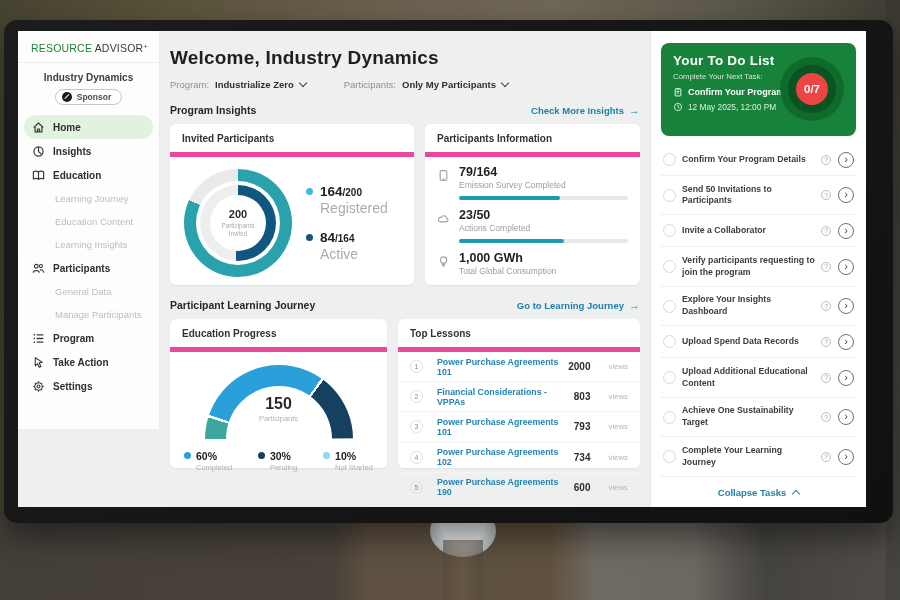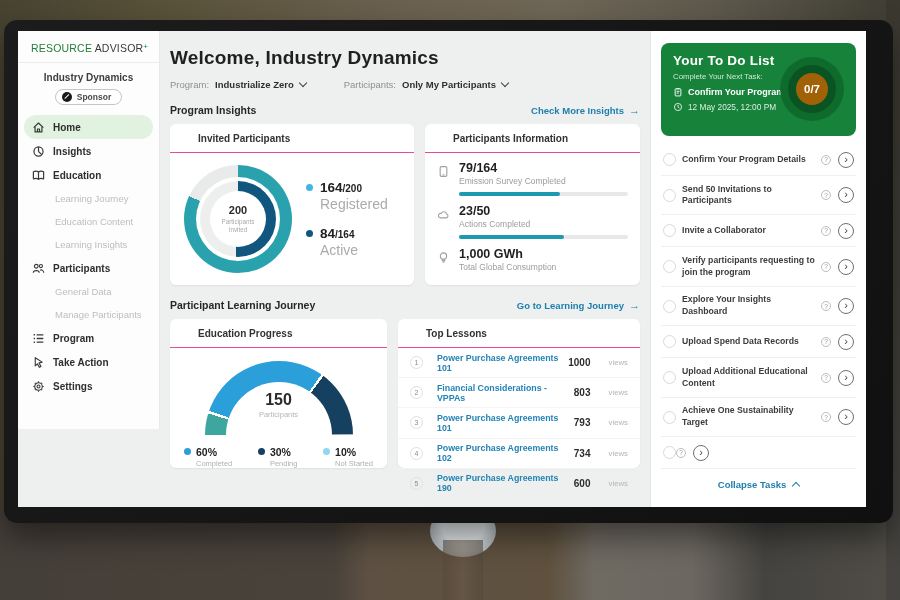--- a/index.html
+++ b/index.html
@@ -111,7 +111,7 @@
   .mini-ico svg { width:10px; height:10px; display:block; }
   .todo-ring { position:absolute; right:12px; top:14px; width:64px; height:64px; border-radius:50%; background:#0f6b2c;
     display:flex; align-items:center; justify-content:center; }
-  .todo-ring-in { width:48px; height:48px; border-radius:50%; border:8px solid #0a5423; background:#a16207;
+  .todo-ring-in { width:48px; height:48px; border-radius:50%; border:8px solid #0a5423; background:#ef4444;
     display:flex; align-items:center; justify-content:center; }
   .todo-count { font-size:11.5px; font-weight:bold; color:#fff; }
   .tasks { margin-top:8px; }

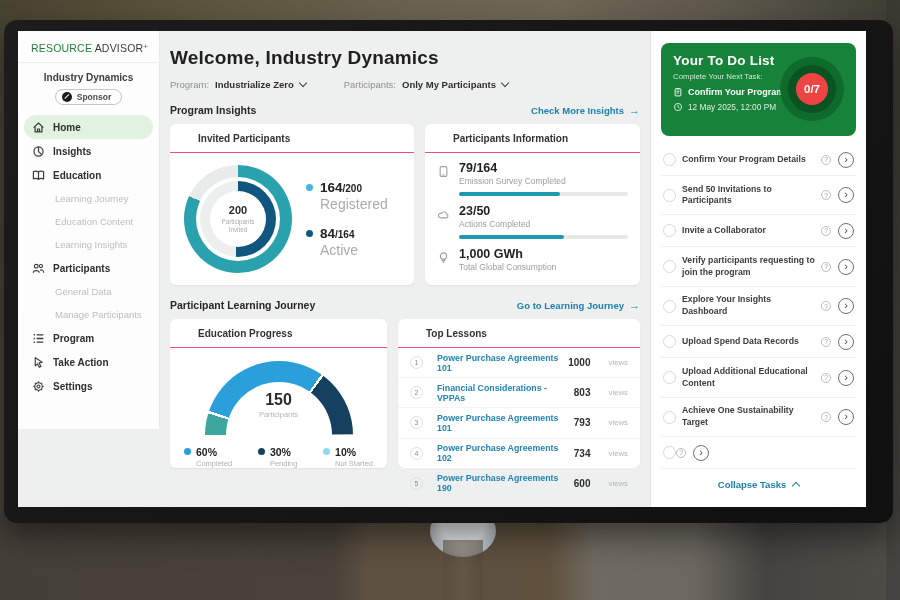--- a/index.html
+++ b/index.html
@@ -49,7 +49,7 @@
   .arrow-right::after { content:"\2192"; font-size:11px; }
   .cards { display:flex; gap:11px; margin-top:8px; }
   .card { background:#fff; border-radius:6px; box-shadow:0 1px 2px rgba(0,0,0,.06); }
-  .card-title { font-size:10px; font-weight:bold; color:#323232; padding:9px 28px 8px; border-bottom:1px solid #ec4899; }
+  .card-title { font-size:10px; font-weight:bold; color:#323232; padding:9px 12px 8px; border-bottom:5px solid #ec4899; }
 
   .card-invited { width:244px; height:161px; }
   .invited-body { display:flex; align-items:center; padding:12px 10px 0 14px; gap:14px; }

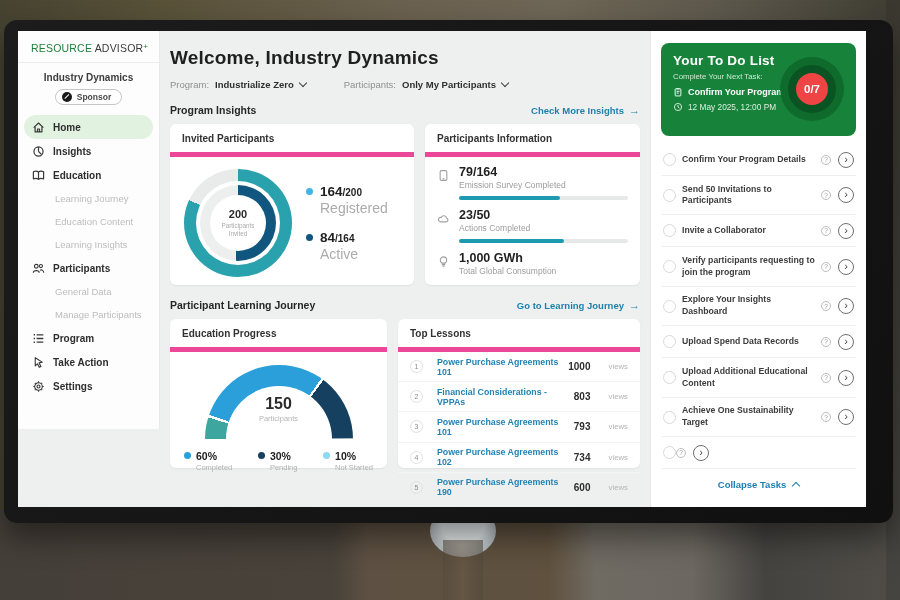--- a/index.html
+++ b/index.html
@@ -382,7 +382,7 @@
                 <div class="lesson-row">
                   <span class="rank">1</span>
                   <span class="l-title">Power Purchase Agreements 101</span>
-                  <span class="l-views">1000</span>
+                  <span class="l-views">2000</span>
                   <span class="l-suffix">views</span>
                 </div>
                 <div class="lesson-row">

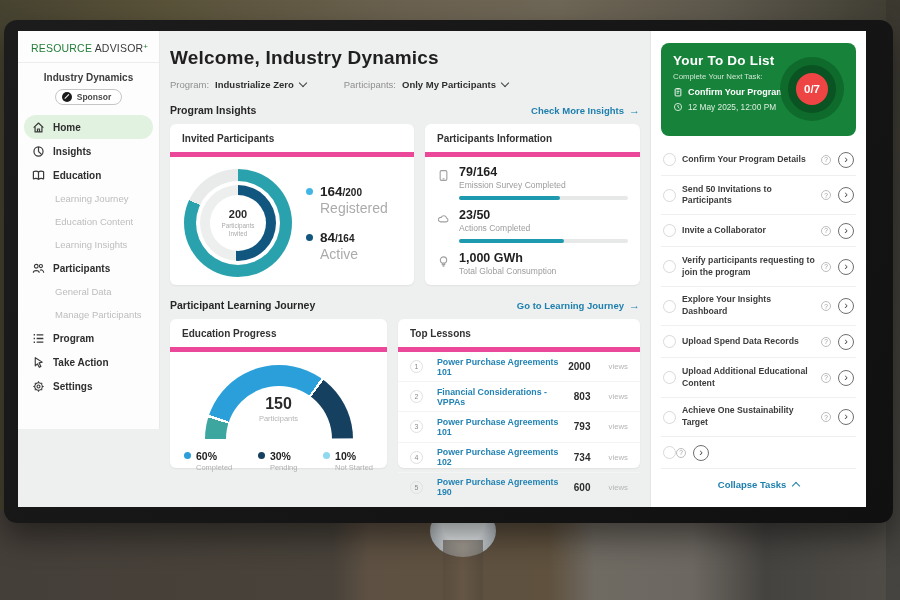--- a/index.html
+++ b/index.html
@@ -494,6 +494,7 @@
             </div>
             <div class="task-row">
               <span class="task-check"></span>
+              <span class="task-label">Complete Your Learning Journey</span>
               <span class="task-q">?</span>
               <span class="task-chev"></span>
             </div>

